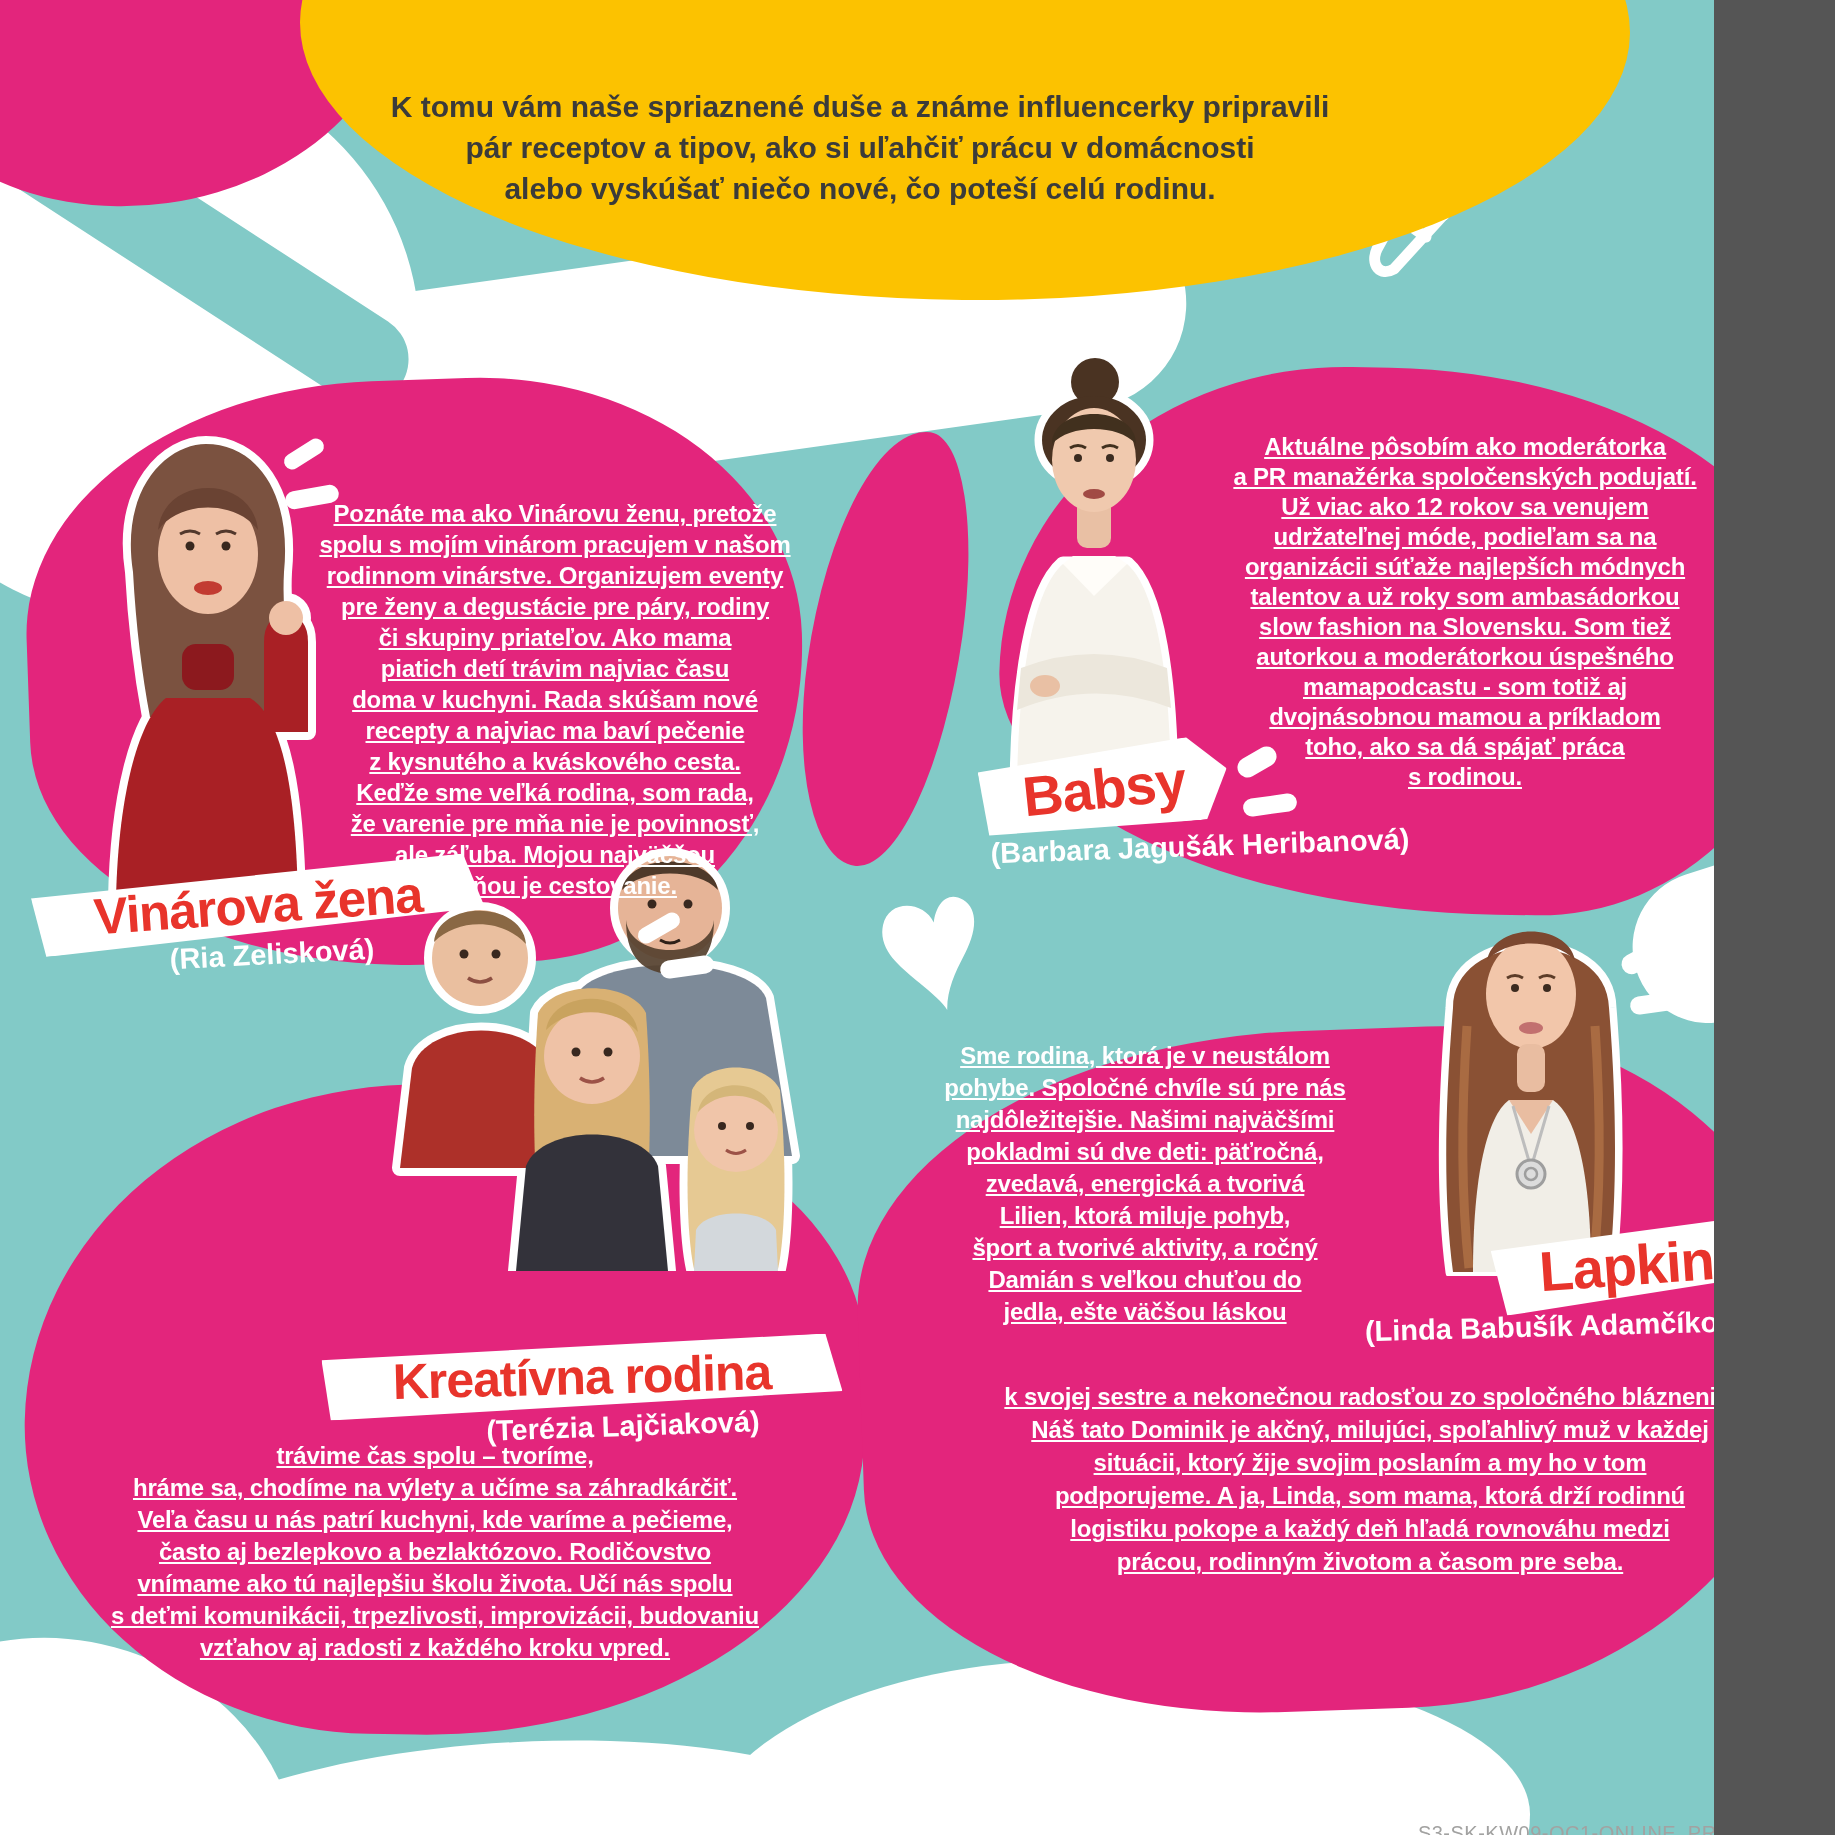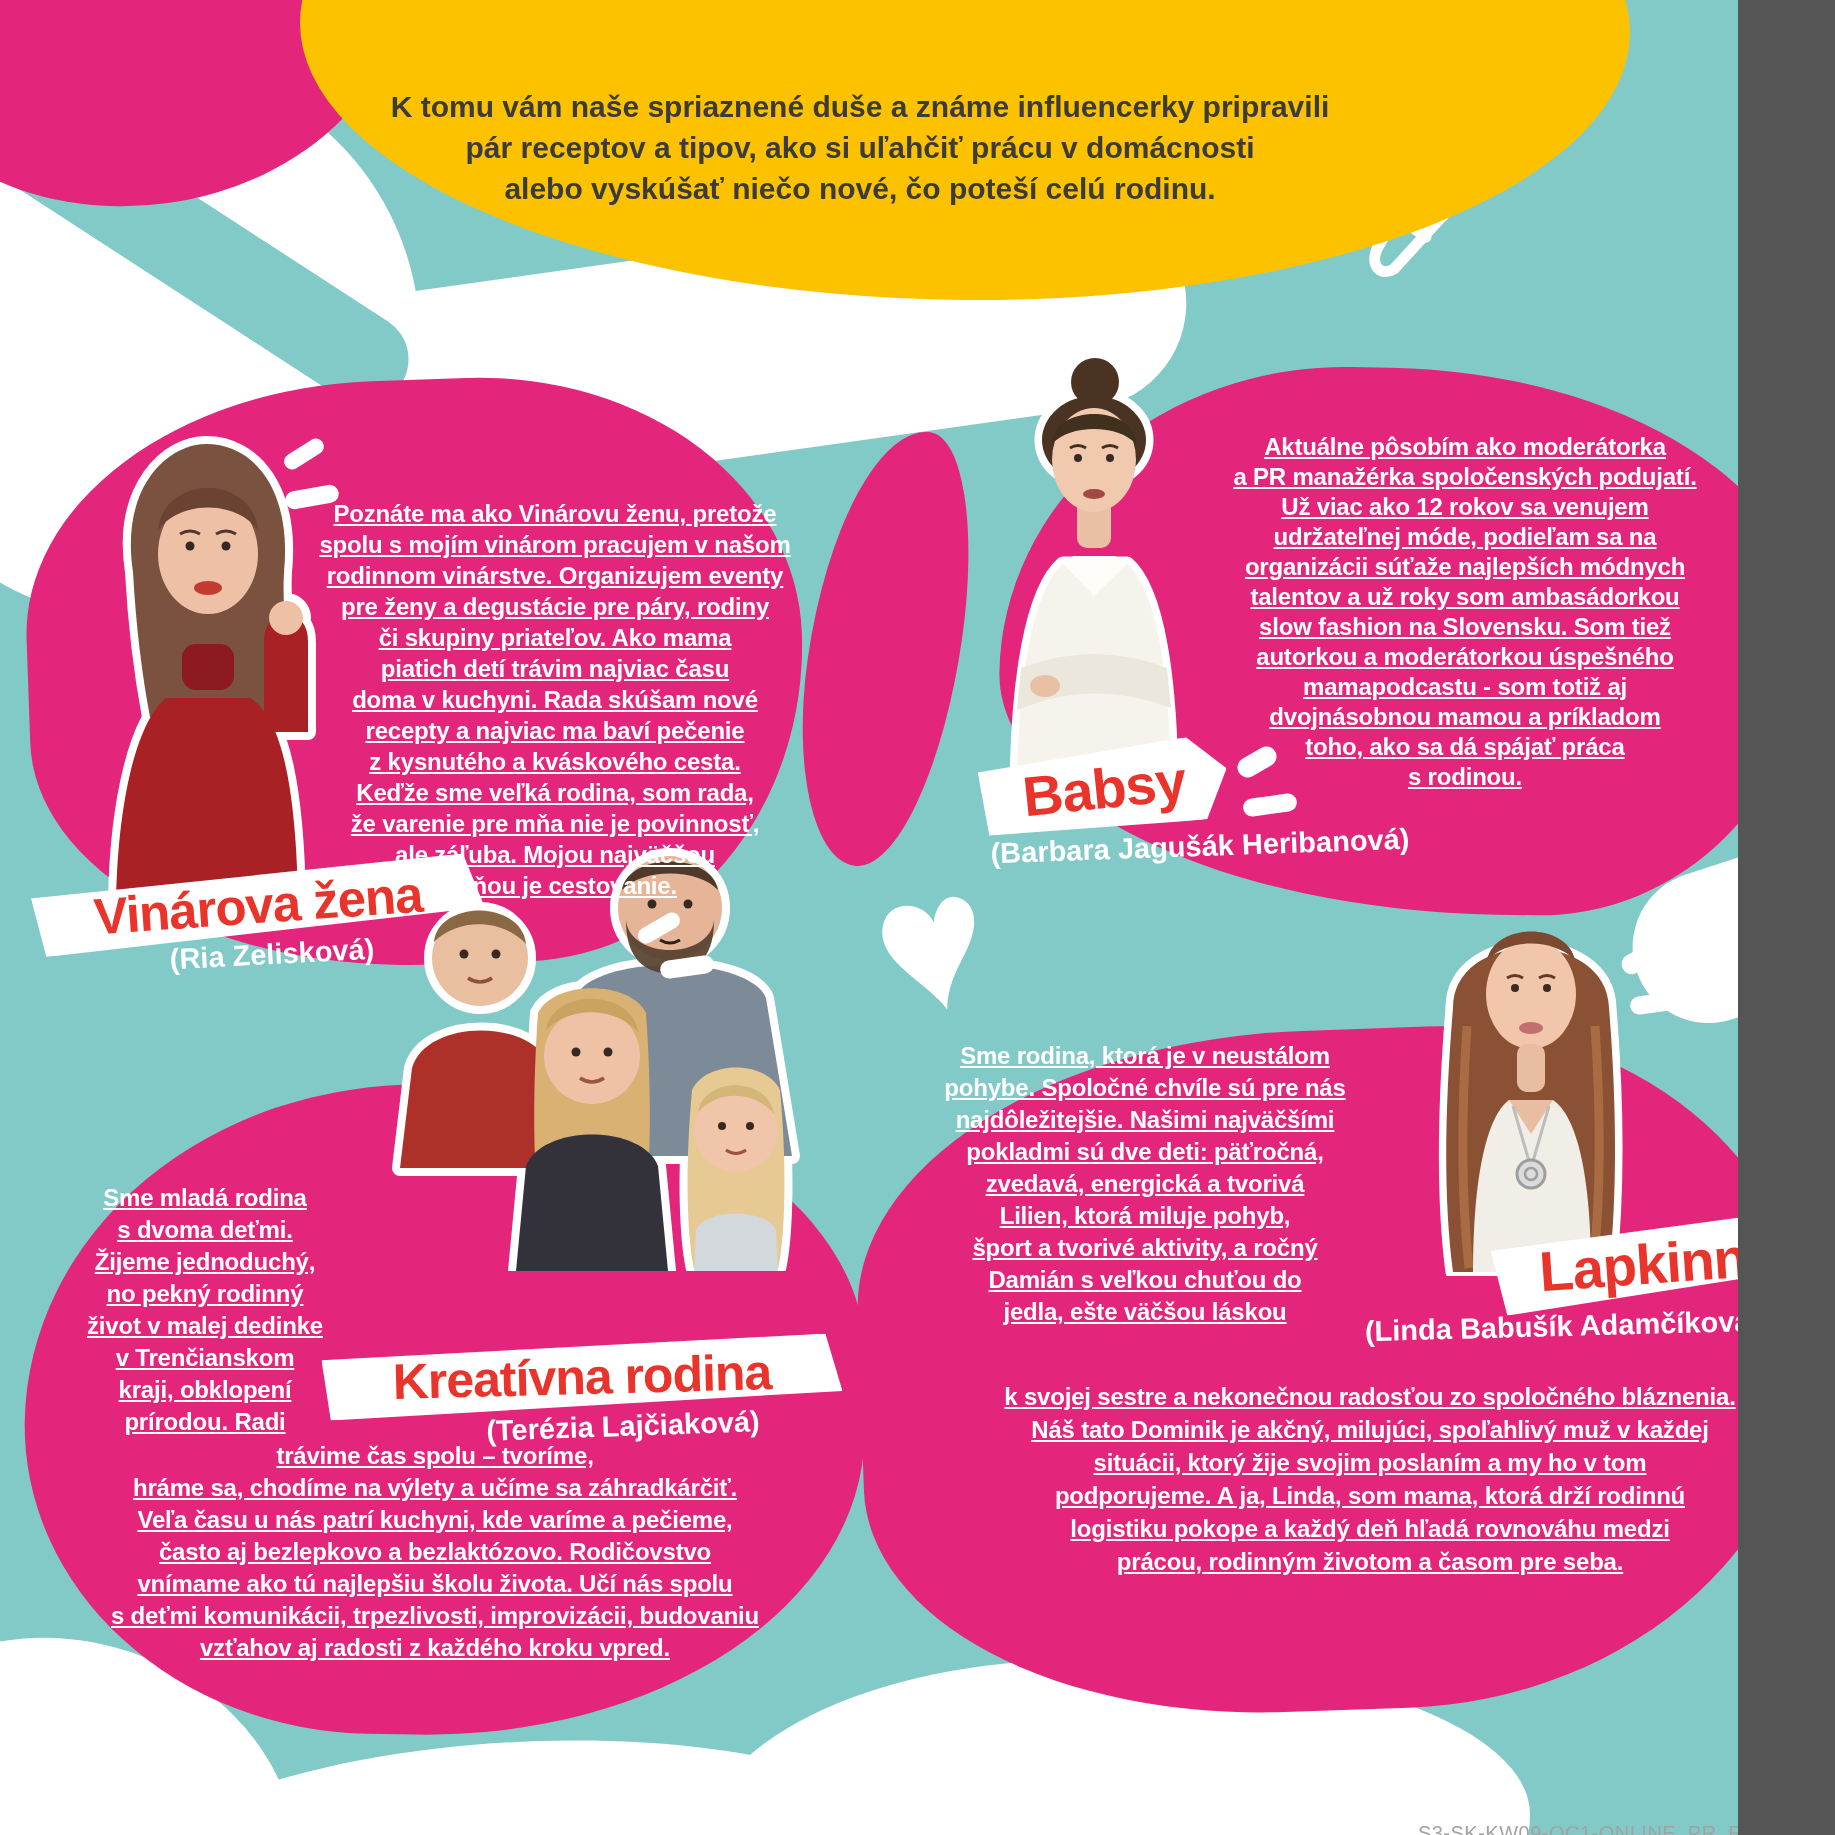--- a/index.html
+++ b/index.html
@@ -7,7 +7,6 @@
     position:relative;width:1714px;height:1835px;overflow:hidden;
     background:#82cac7;
     font-family:"Liberation Sans",sans-serif;
-    padding-left:24px;
   }
   .abs{position:absolute;}
   

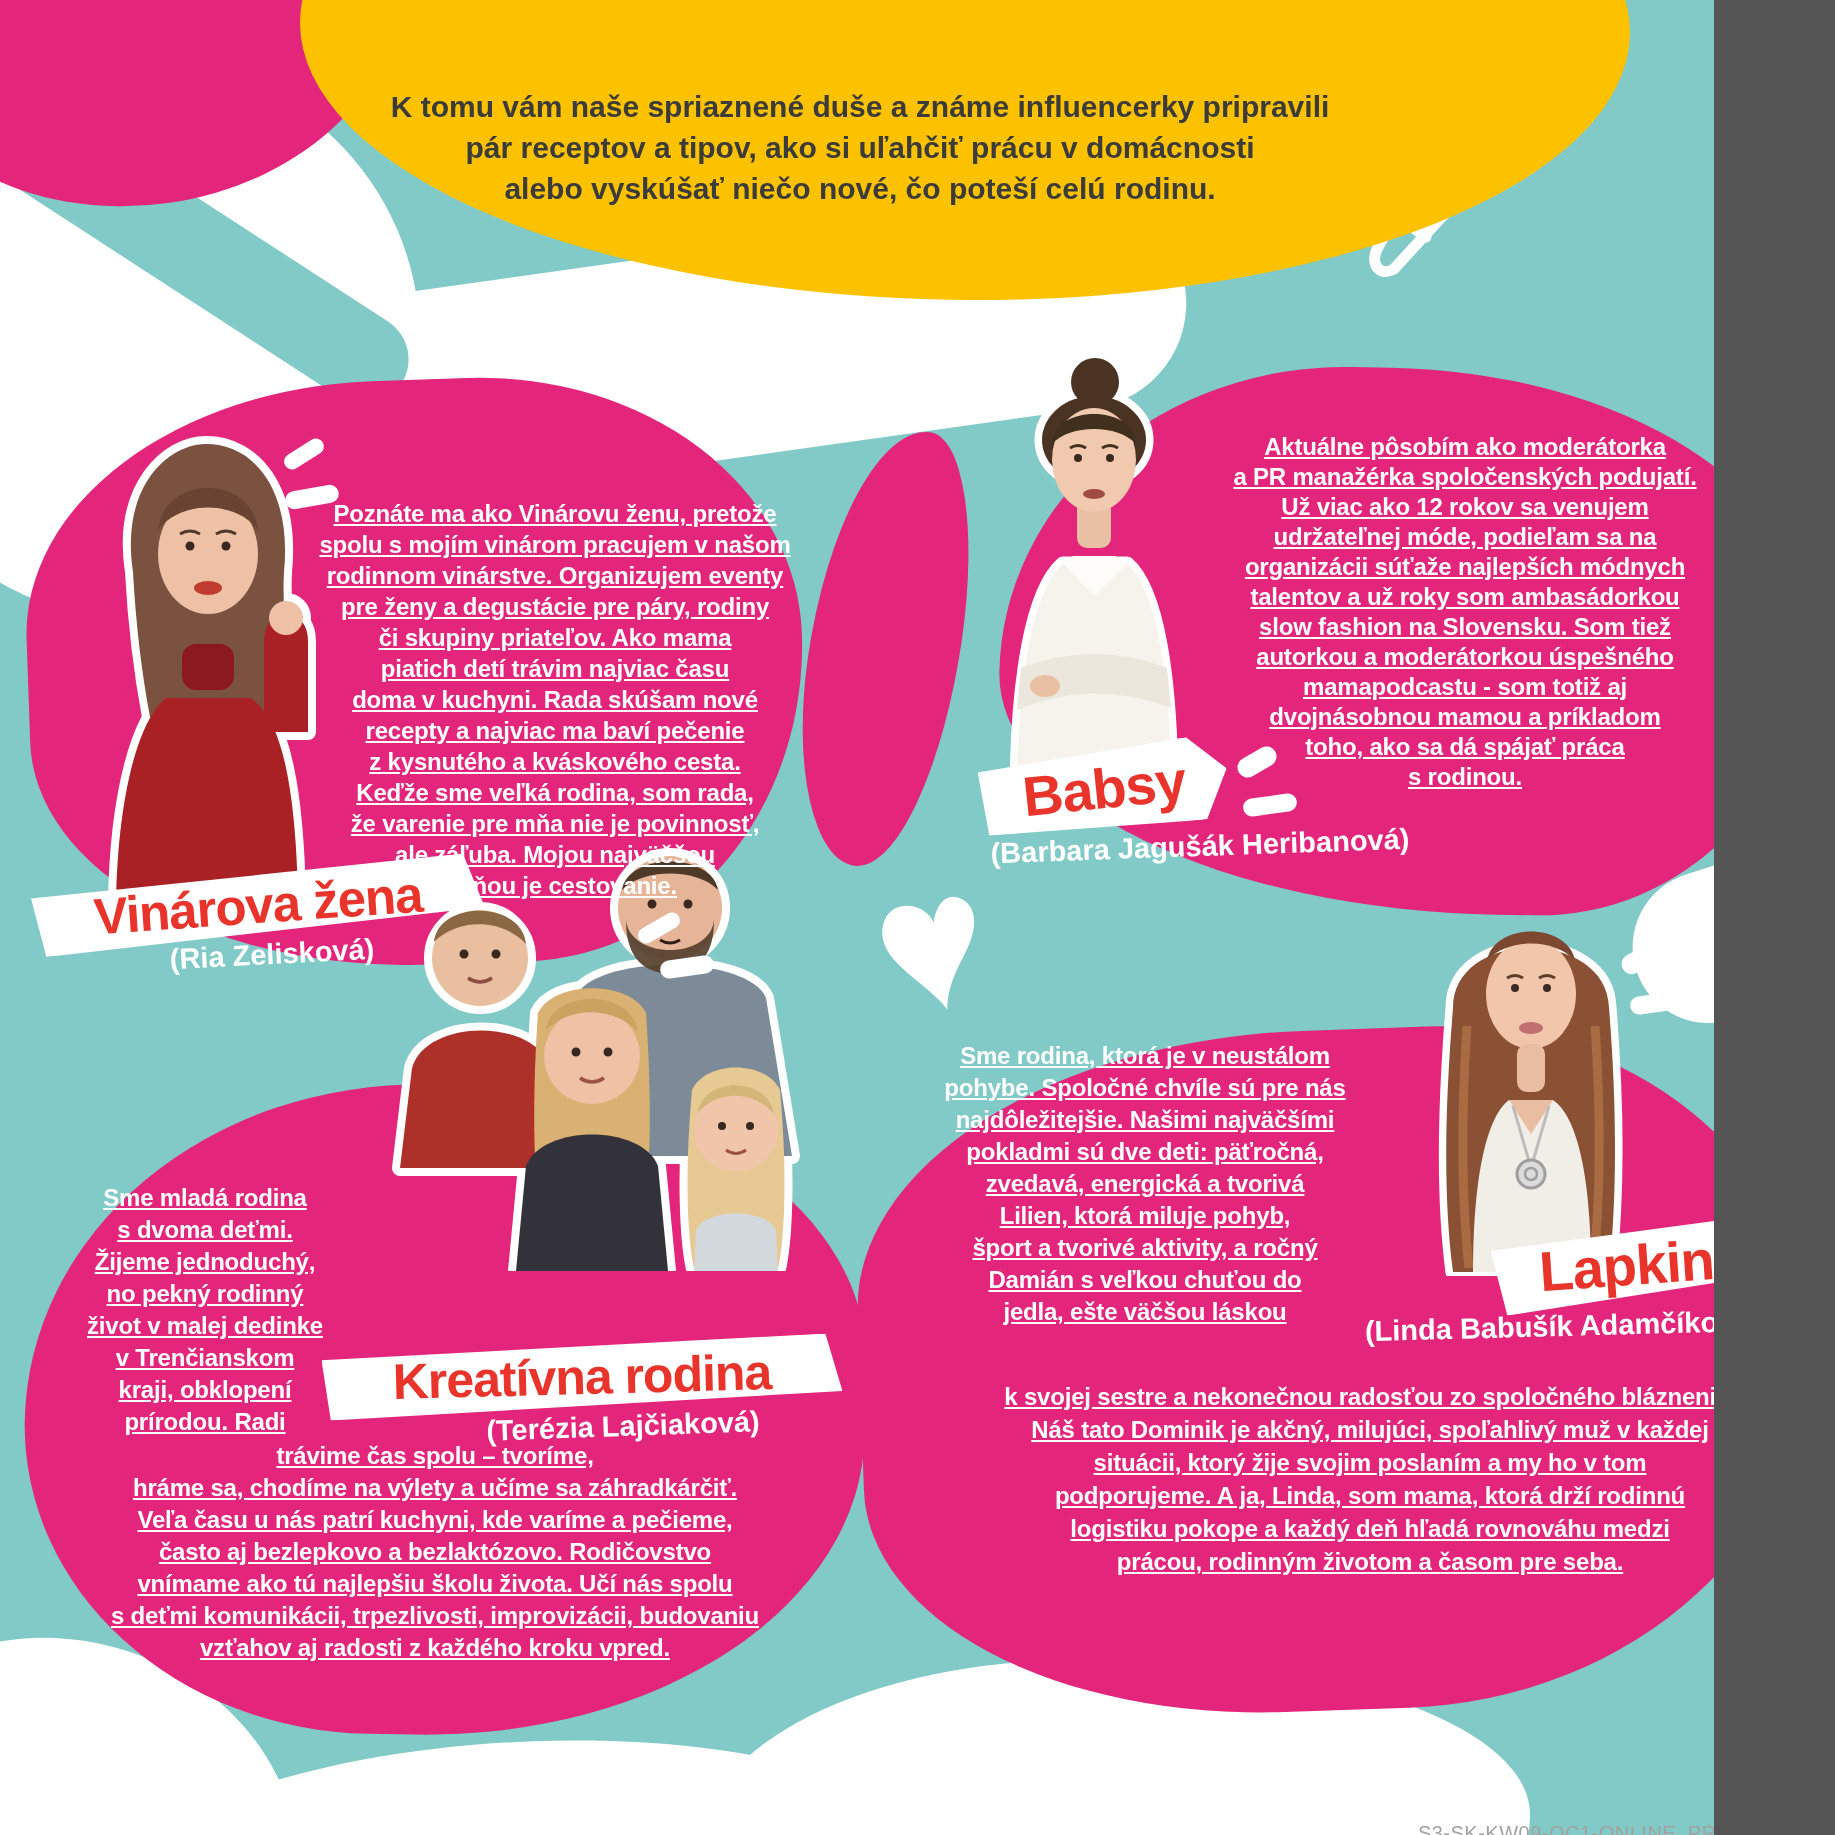--- a/index.html
+++ b/index.html
@@ -259,14 +259,6 @@
       <path d="M366 404 C376 382 436 382 446 404 L448 445 L364 445 Z" fill="#d3d8dc"></path>
     </svg>
   </div>
-  <div class="bio" id="bio-kreativna-top">Sme mladá rodina
-s dvoma deťmi.
-Žijeme jednoduchý,
-no pekný rodinný
-život v malej dedinke
-v Trenčianskom
-kraji, obklopení
-prírodou. Radi</div>
   <div class="bio" id="bio-kreativna-bottom">trávime čas spolu – tvoríme,
 hráme sa, chodíme na výlety a učíme sa záhradkárčiť.
 Veľa času u nás patrí kuchyni, kde varíme a pečieme,

